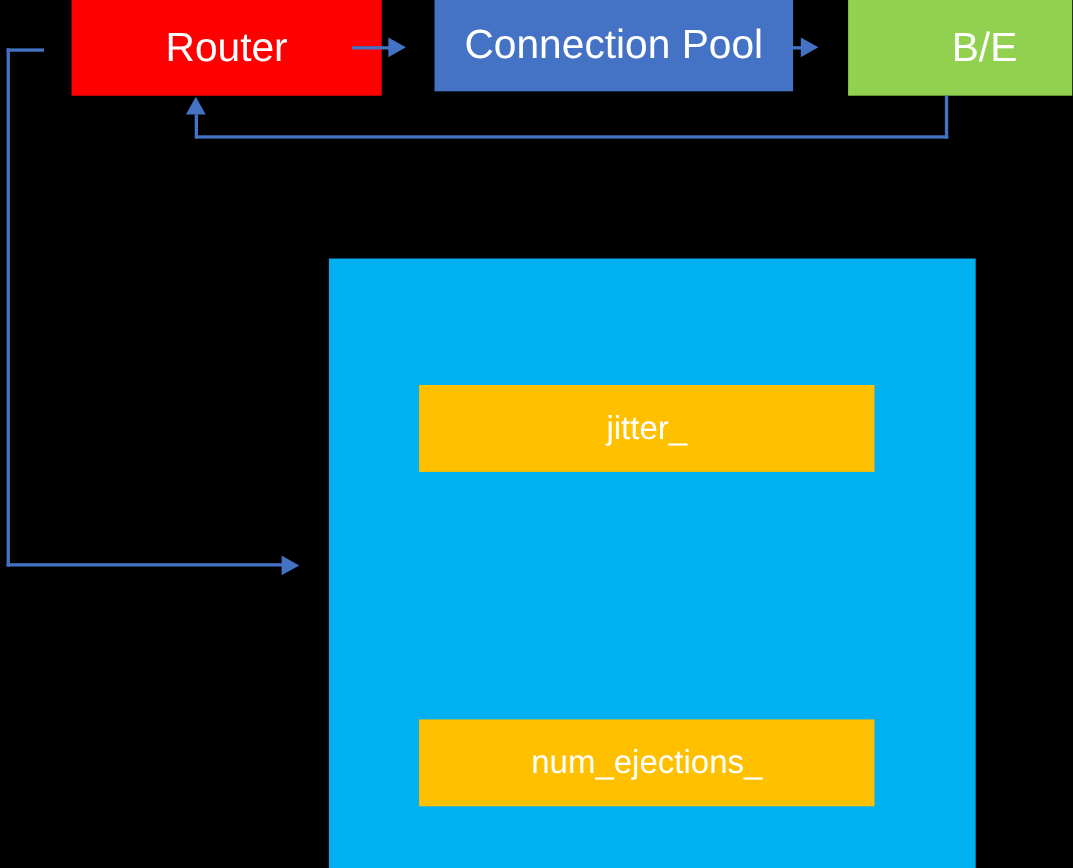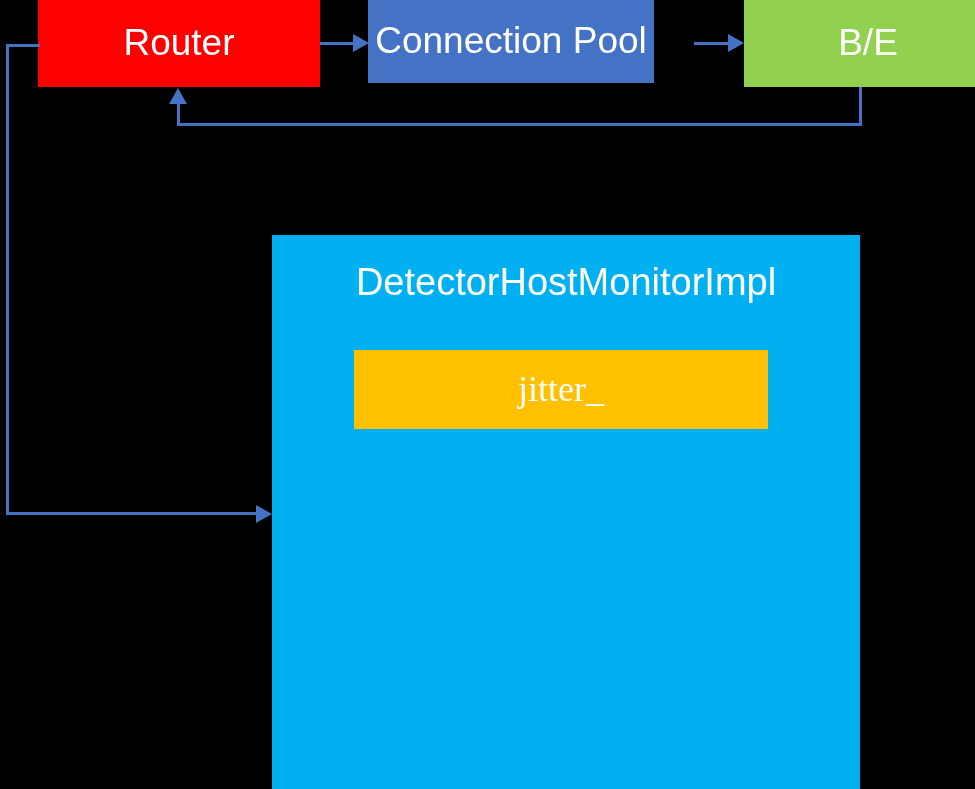--- a/index.html
+++ b/index.html
@@ -30,6 +30,7 @@
     line-height: 1.05;
     white-space: nowrap;
     box-sizing: border-box;
+    margin-left: 27px;
   }
 
   

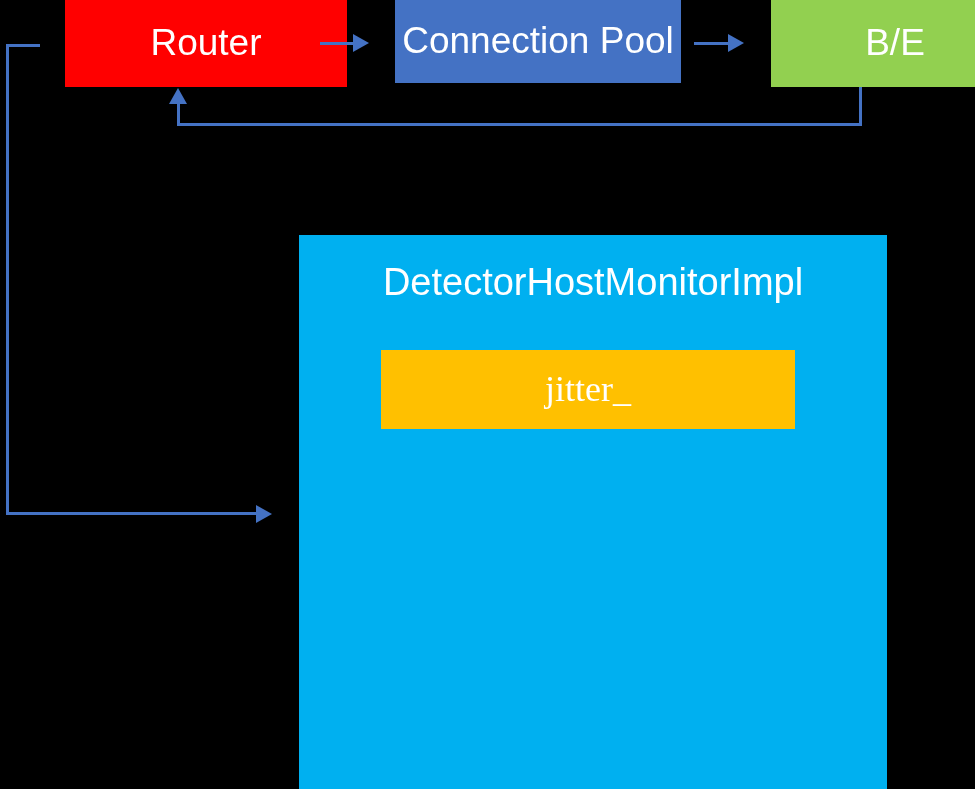--- a/index.html
+++ b/index.html
@@ -45,7 +45,7 @@
   .node-pool {
     left: 368px;
     top: 0px;
-    width: 286px;
+    width: 326px;
     height: 83px;
     background: #4472C4;
     font-size: 37px;

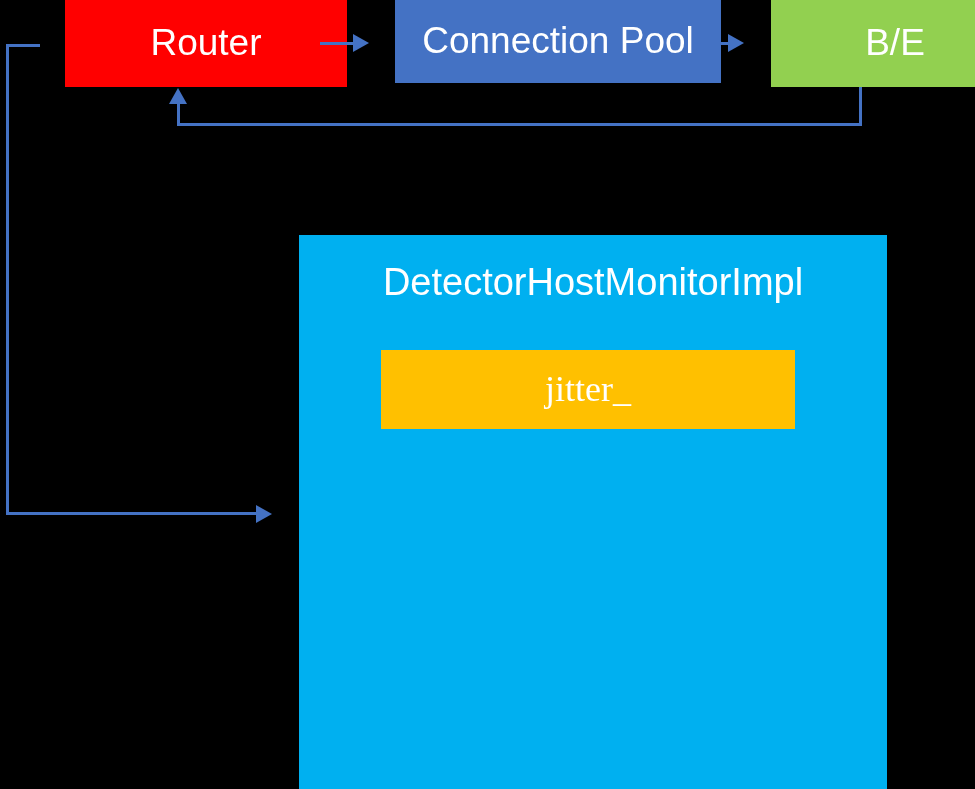--- a/index.html
+++ b/index.html
@@ -185,7 +185,6 @@
 
   <div class="node node-detector">
 
-    <div class="detector-title">DetectorHostMonitorImpl</div>
 
     <div class="field field-0">
       <span>jitter_</span>

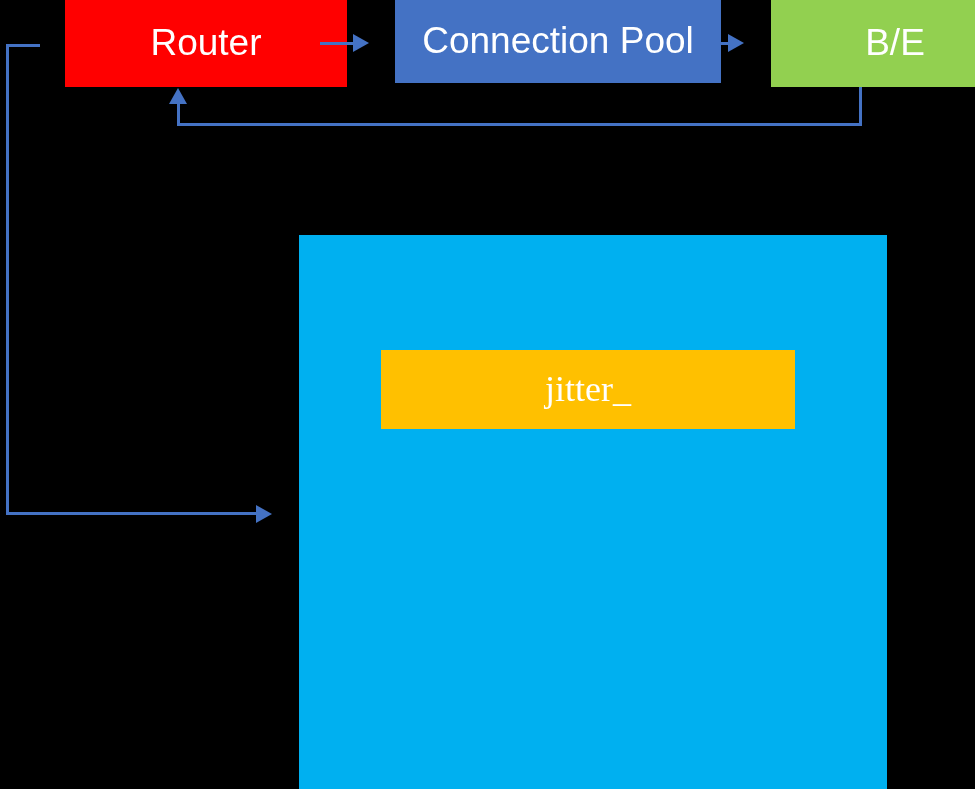--- a/index.html
+++ b/index.html
@@ -94,10 +94,9 @@
     align-items: center;
     justify-content: center;
     color: #ffffff;
-    font-size: 36px;
+    font-size: 30px;
     white-space: nowrap;
     box-sizing: border-box;
-    font-family: Liberation Serif, serif;
   }
   .field-0 { top: 115px; }
   .field-1 { top: 216px; }

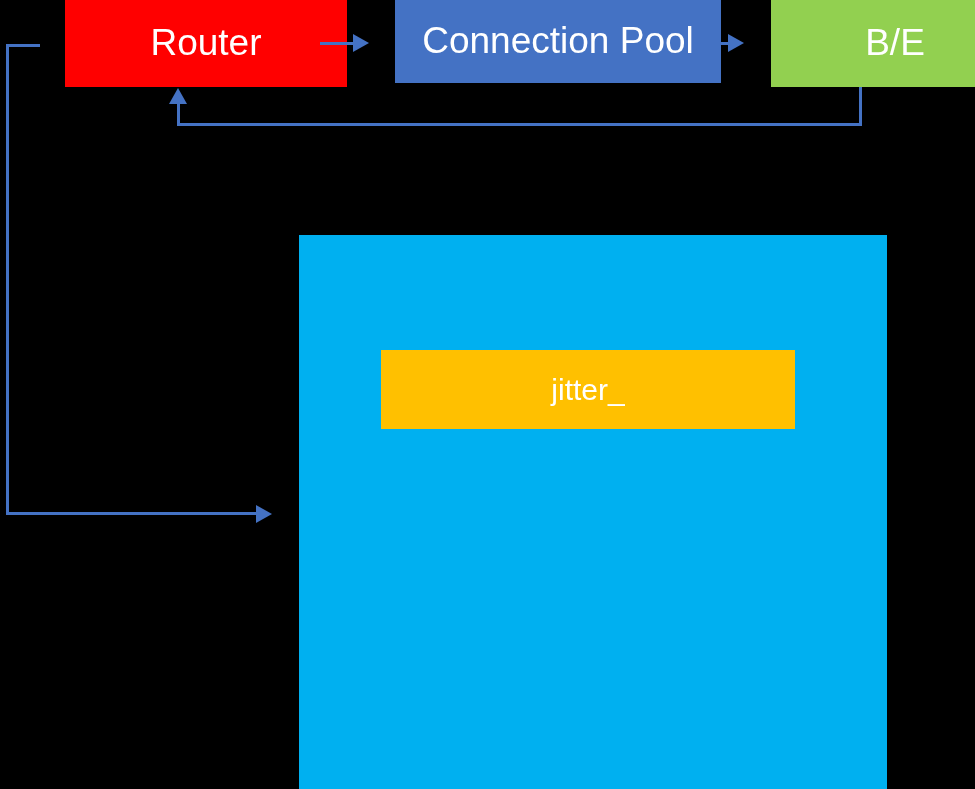--- a/index.html
+++ b/index.html
@@ -191,6 +191,9 @@
 
 
 
+    <div class="field field-3">
+      <span>num_ejections_</span>
+    </div>
 
   </div>
 

